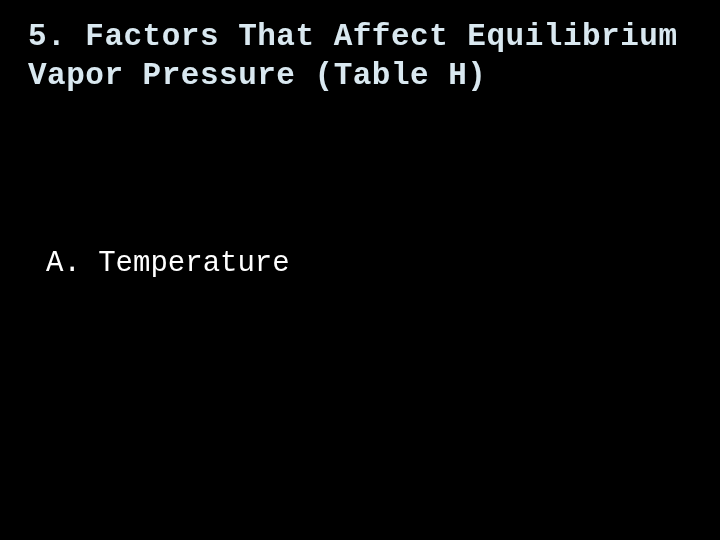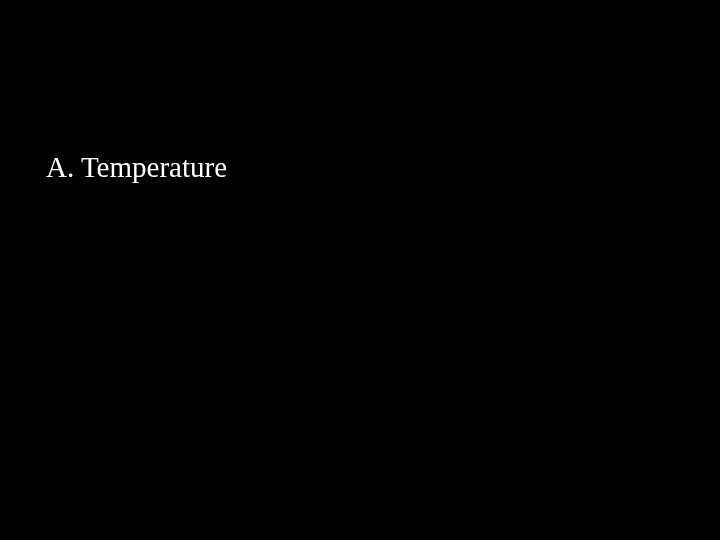--- a/index.html
+++ b/index.html
@@ -45,6 +45,10 @@
 <body>
 
 <div class="slide">
+  <div class="heading">
+    <span class="heading-line">5. Factors That Affect Equilibrium</span><br>
+    <span class="heading-line">Vapor Pressure (Table H)</span>
+  </div>
   <div class="body-content">
     <span class="body-line">A. Temperature</span>
   </div>

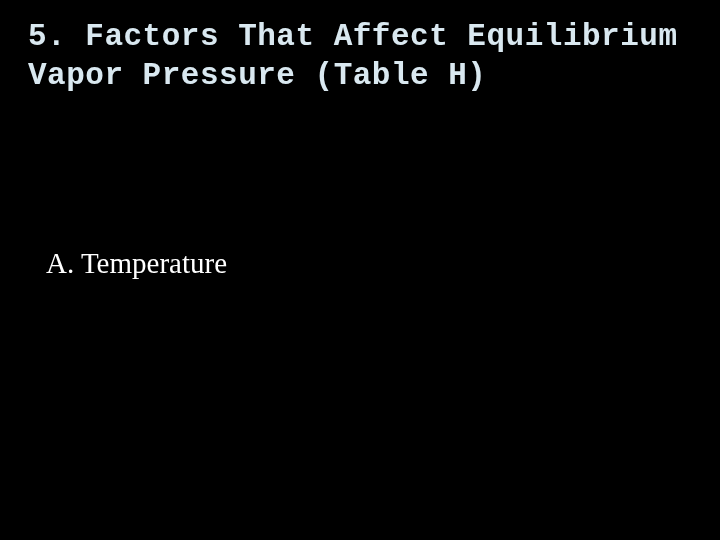--- a/index.html
+++ b/index.html
@@ -29,7 +29,7 @@
       letter-spacing: 0.5px;
     }
     .body-content {
-      font-family: Liberation Serif, serif;
+      font-family: Liberation Mono, monospace;
       font-size: 29px;
       color: #fff;
       padding-left: 46px;

